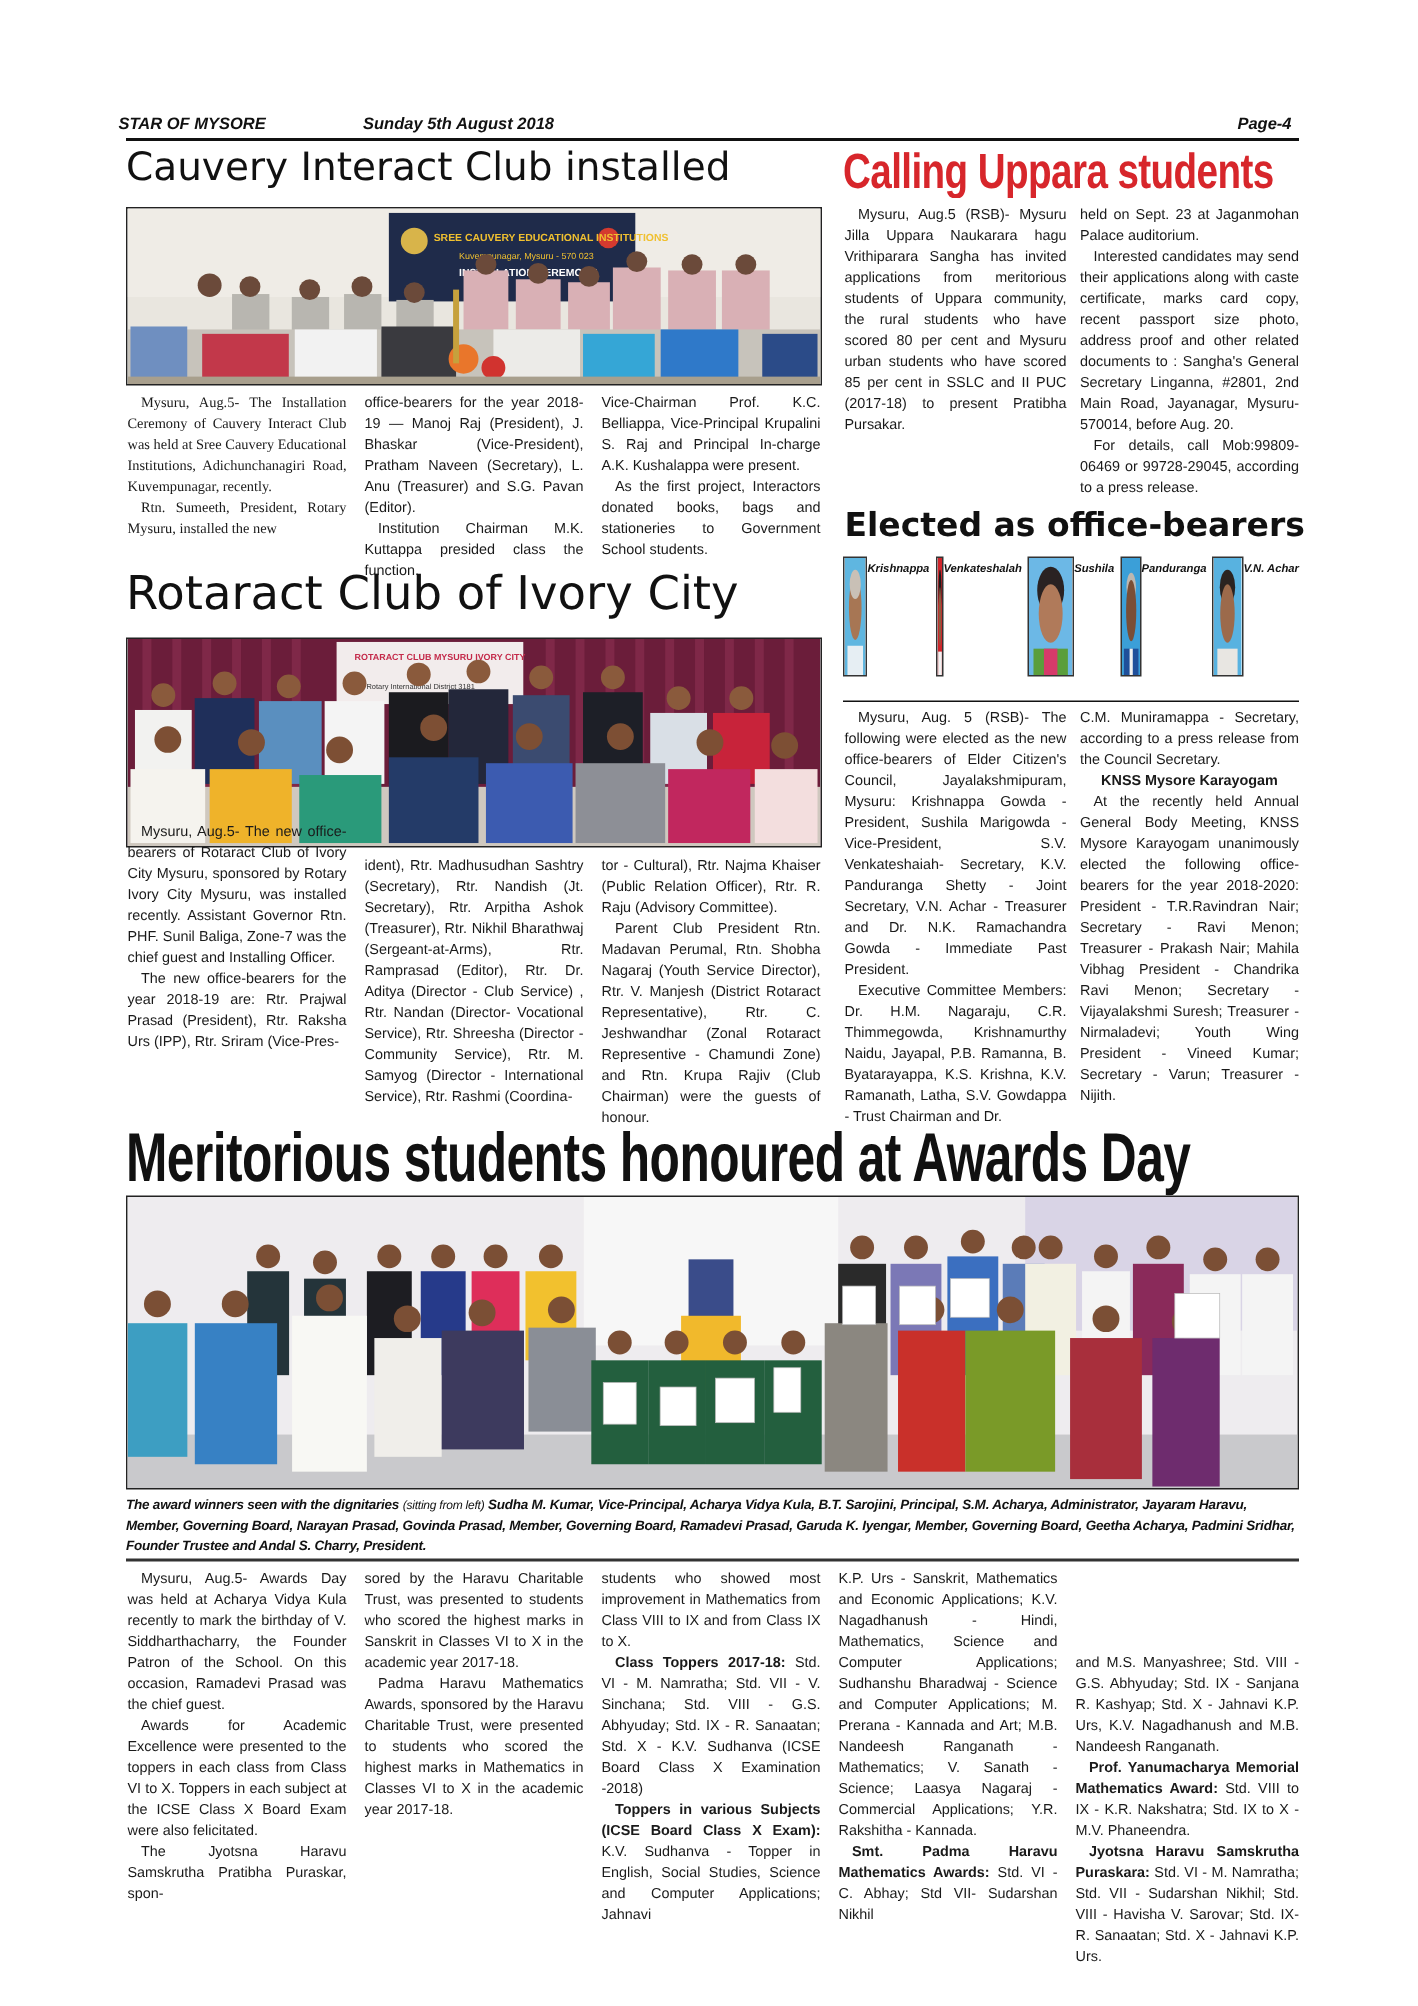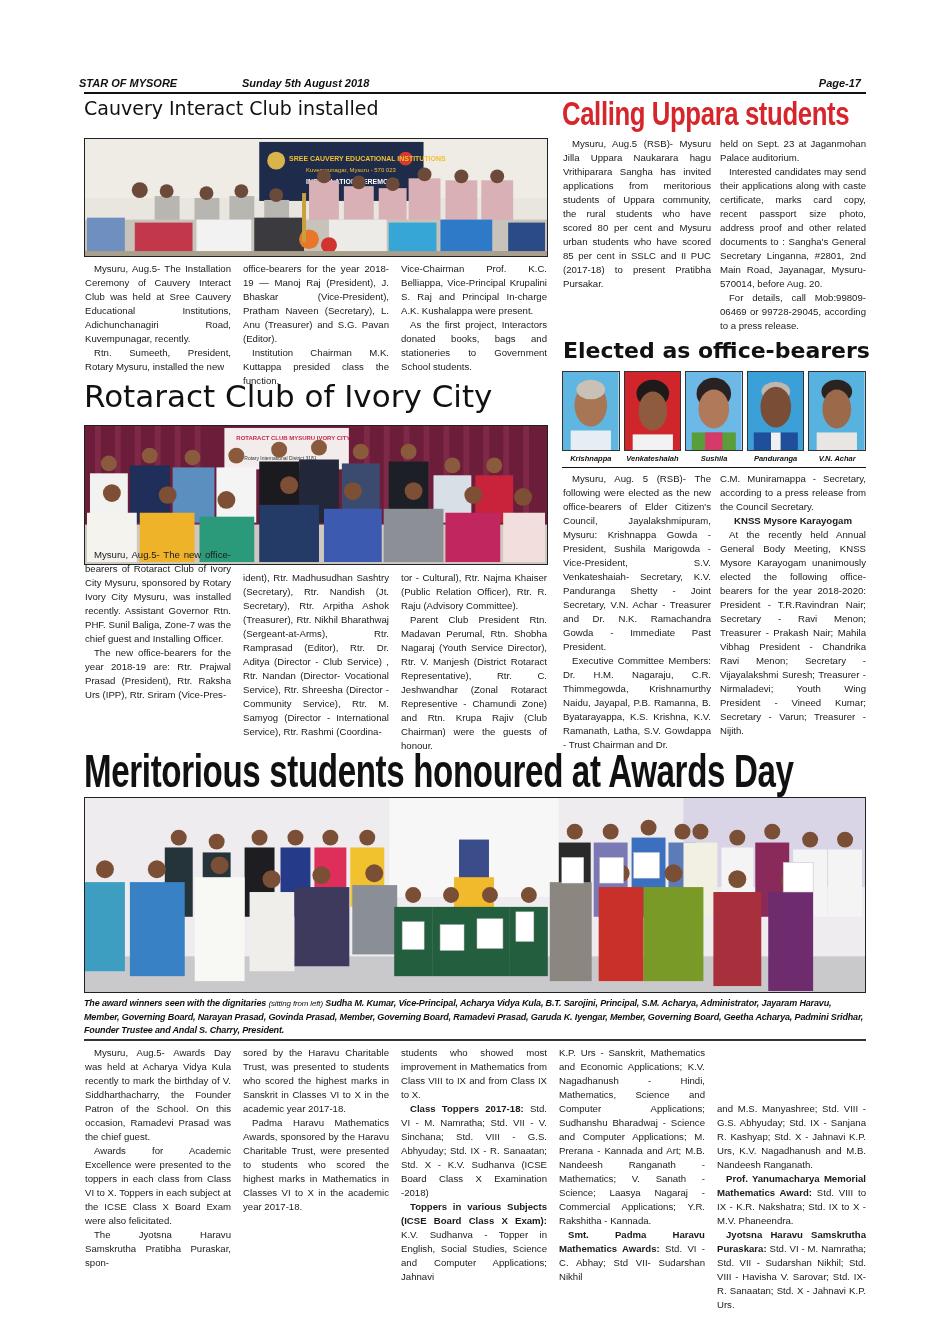--- a/index.html
+++ b/index.html
@@ -77,7 +77,7 @@
 <div class="abs masthead">
   <span class="paper">STAR OF MYSORE</span>
   <span class="date">Sunday 5th  August  2018</span>
-  <span class="page">Page-17</span>
+  <span class="page">Page-4</span>
 </div>
 <div class="abs rule-top"></div>
 

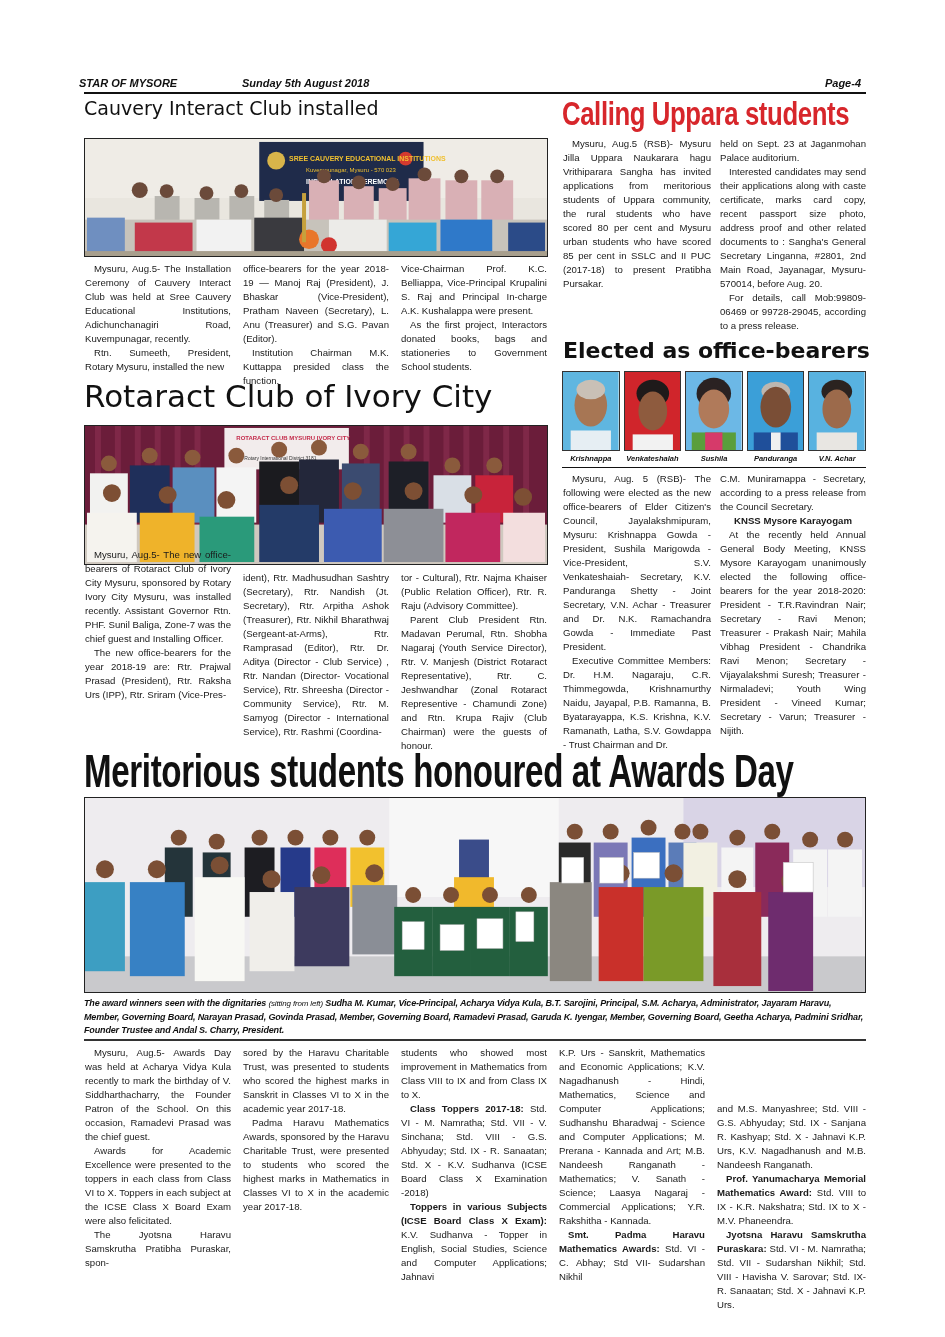--- a/index.html
+++ b/index.html
@@ -19,7 +19,7 @@
   .hl-sans { font-family: "DejaVu Sans", sans-serif; font-weight: normal; color: #111; letter-spacing: 0px; white-space: nowrap; }
   .hl-condensed { font-family: "Liberation Sans", sans-serif; font-weight: bold; white-space: nowrap; transform-origin: left top; }
 
-  .h-cauvery { left: 84px; top: 97px; font-size: 19px; }
+  .h-cauvery { left: 84px; top: 97px; font-size: 26px; }
   .h-uppara { left: 562px; top: 95px; font-size: 33px; color: #d7262b; transform: scaleX(0.78); letter-spacing: -0.5px; }
   .h-elected { left: 563px; top: 338px; font-size: 22px; font-weight: bold; font-family: "DejaVu Sans", sans-serif; white-space: nowrap; }
   .h-rotaract { left: 84px; top: 378px; font-size: 31px; }

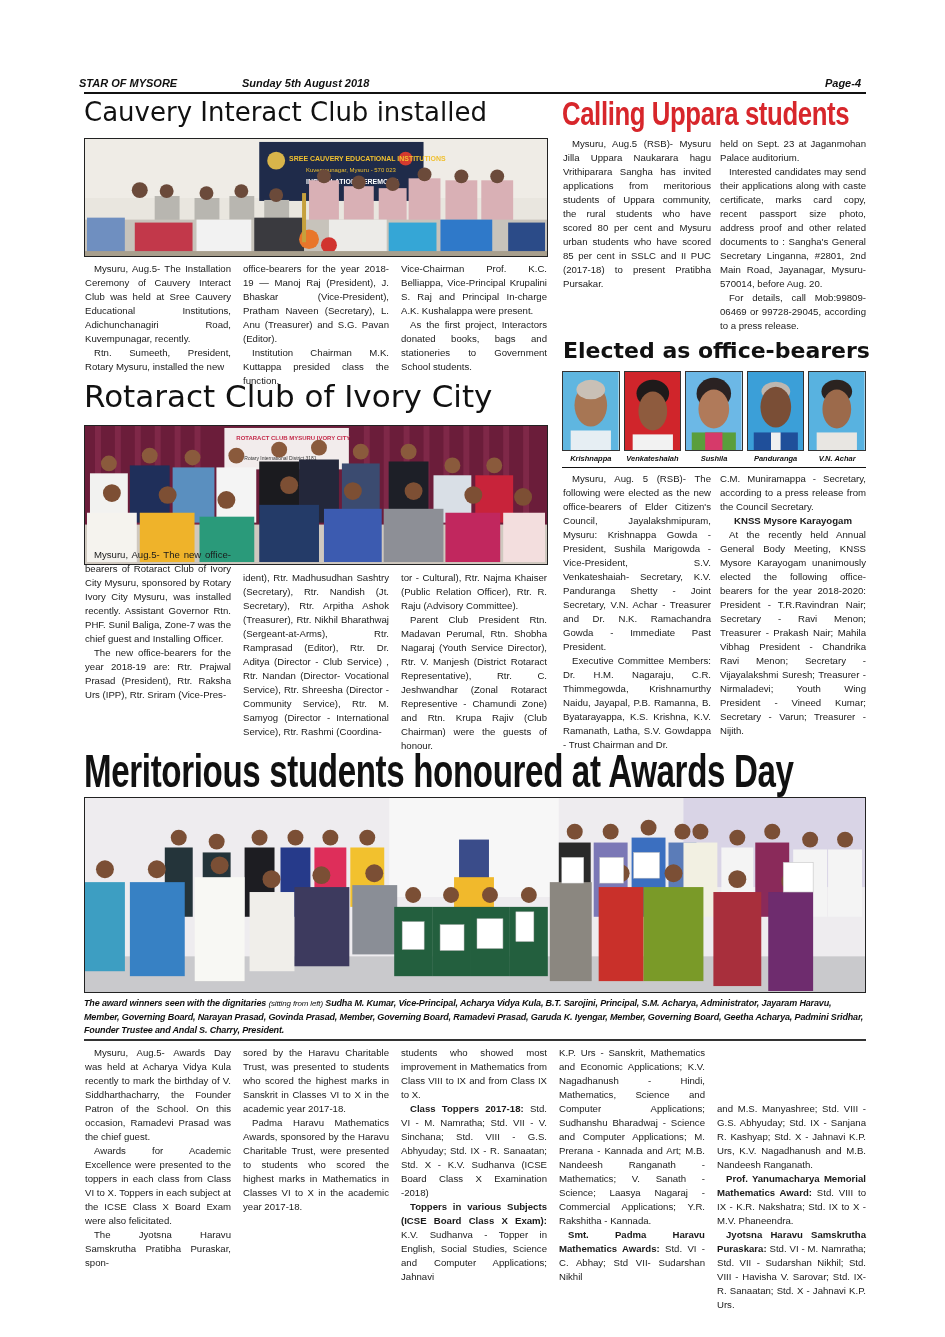--- a/index.html
+++ b/index.html
@@ -47,7 +47,7 @@
   .col b { font-weight: bold; }
   .col .subhead { text-align: center; font-weight: bold; text-indent: 0; }
 
-  .c1 { left: 85px; top: 262px; width: 146px; }
+  .c1 { left: 85px; top: 262px; width: 146px; font-family: Liberation Serif, serif; }
   .c2 { left: 243px; top: 262px; width: 146px; }
   .c3 { left: 401px; top: 262px; width: 146px; }
 

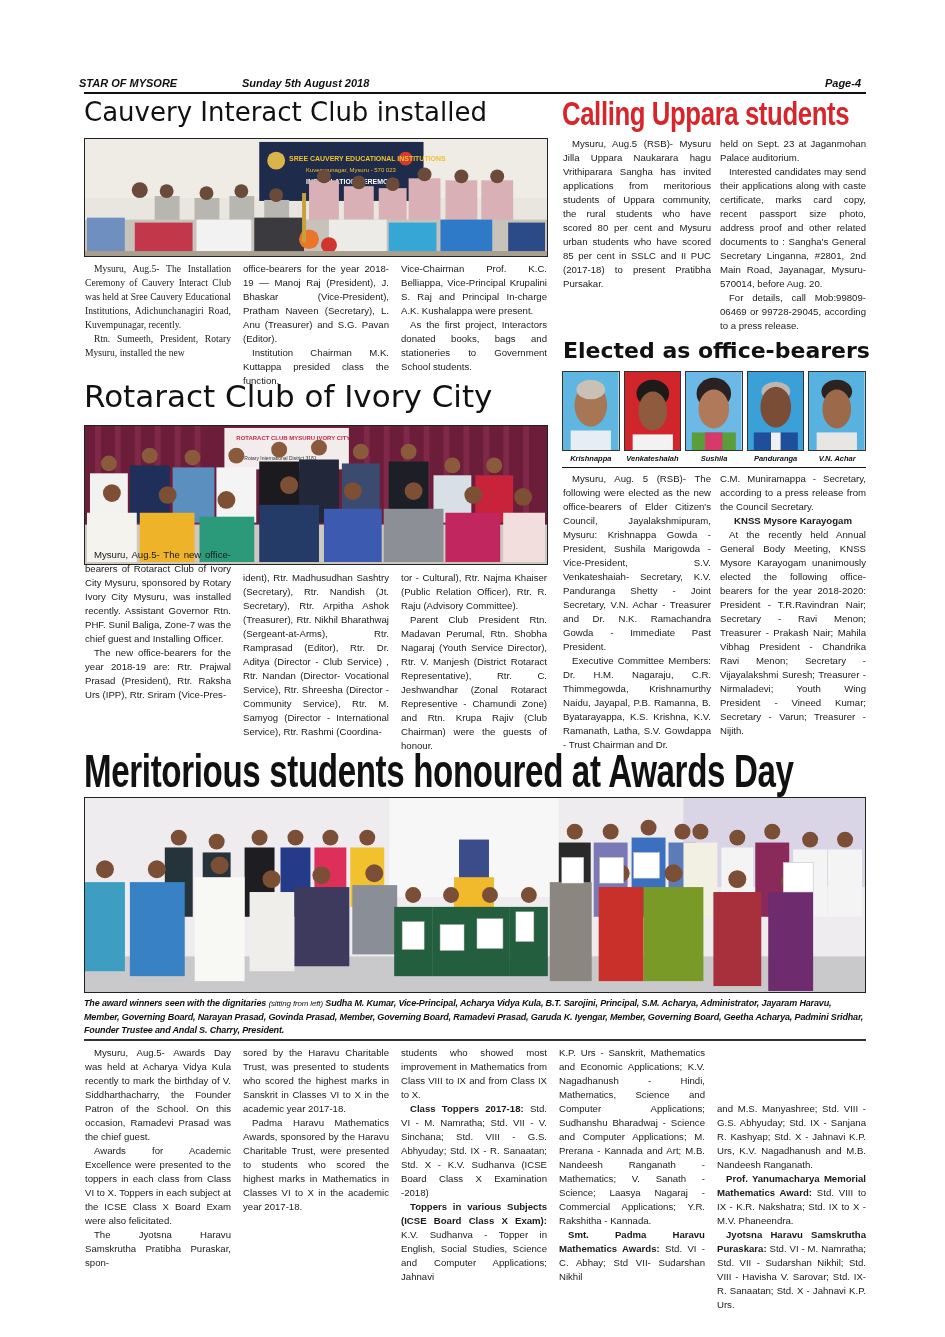--- a/index.html
+++ b/index.html
@@ -34,7 +34,7 @@
   .p-awards { left: 84px; top: 797px; width: 782px; height: 196px; }
 
   .portraits { left: 562px; top: 371px; width: 304px; height: 92px; display: flex; gap: 4px; }
-  .portrait { flex: 1; display: flex; flex-direction: column; }
+  .portrait { flex: 1; display: flex; flex-direction: row; }
   .portrait .img { height: 80px; border: 1px solid #333; overflow: hidden; }
   .portrait .img svg { width: 100%; height: 100%; display: block; }
   .portrait .cap { font-size: 7.5px; font-style: italic; font-weight: bold; text-align: center; margin-top: 3px; white-space: nowrap; }

